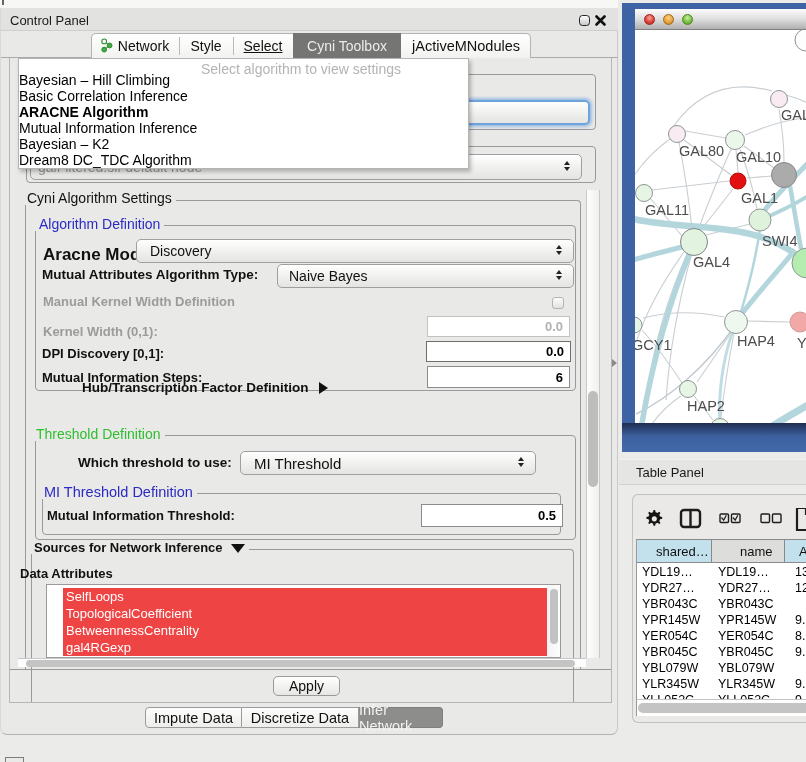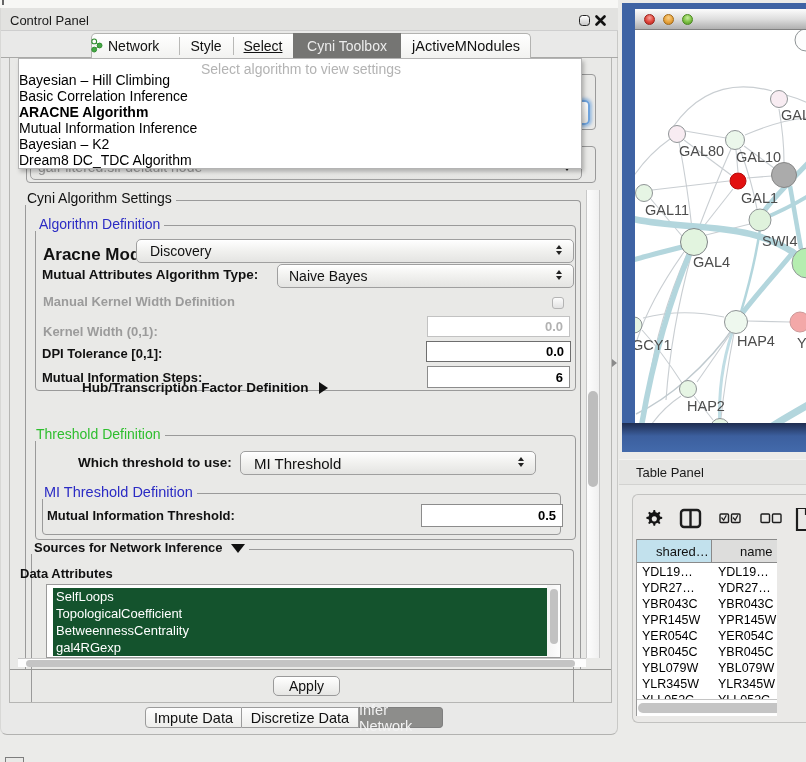--- a/index.html
+++ b/index.html
@@ -44,7 +44,7 @@
 
     <div id="tabs" class="abs" style="left:0;top:25px;width:617px;height:25px;border-bottom:1px solid #a9a9a7;">
       <div class="abs" style="left:90px;top:0;width:440px;height:25px;background:linear-gradient(#ffffff,#f2f2f0);border:1px solid #b3b3b1;border-bottom:none;border-radius:5px 5px 0 0;"></div>
-      <div class="abs" style="left:90px;top:0;width:88px;height:25px;display:flex;align-items:center;justify-content:flex-start;font-size:14px;color:#111;">
+      <div class="abs" style="left:90px;top:0;width:88px;height:25px;display:flex;align-items:center;justify-content:center;font-size:14px;color:#111;">
         <svg width="12" height="15" viewBox="0 0 12 15" style="margin-right:5px;">
           <line x1="4" y1="4" x2="8" y2="7" stroke="#2e8b2e"></line>
           <line x1="4" y1="11" x2="8" y2="8" stroke="#2e8b2e"></line>

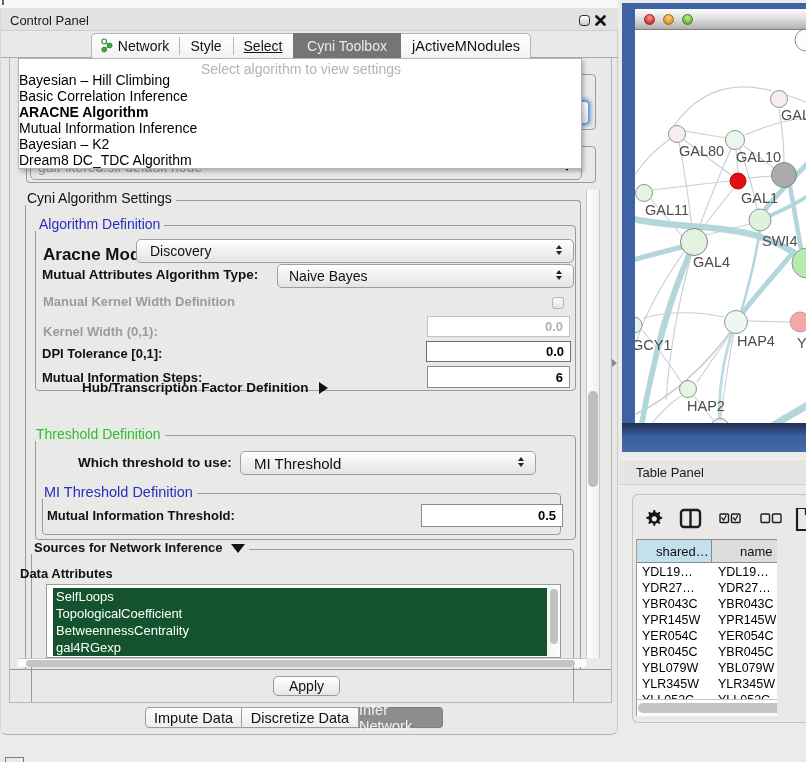--- a/index.html
+++ b/index.html
@@ -140,7 +140,7 @@
 
       <div class="abs" style="left:263px;top:618px;width:67px;height:20px;border:1px solid #9a9a9a;border-radius:5px;background:linear-gradient(#ffffff,#e6e6e4);display:flex;align-items:center;justify-content:center;font-size:14px;color:#111;">Apply</div>
 
-      <div class="abs" style="left:8px;top:0px;width:564px;height:111px;background:#fff;border:1px solid #b4b4b4;box-shadow:2px 3px 4px rgba(0,0,0,0.25);overflow:hidden;">
+      <div class="abs" style="left:8px;top:0px;width:451px;height:111px;background:#fff;border:1px solid #b4b4b4;box-shadow:2px 3px 4px rgba(0,0,0,0.25);overflow:hidden;">
         <div class="abs" style="left:0;top:2px;width:564px;text-align:center;font-size:14px;color:#b3b3b3;">Select algorithm to view settings</div>
         <div class="abs" style="left:0px;top:13px;font-size:14px;color:#000;line-height:16px;white-space:nowrap;">Bayesian – Hill Climbing<br>Basic Correlation Inference<br><span class="b">ARACNE Algorithm</span><br>Mutual Information Inference<br>Bayesian – K2<br>Dream8 DC_TDC Algorithm</div>
       </div>

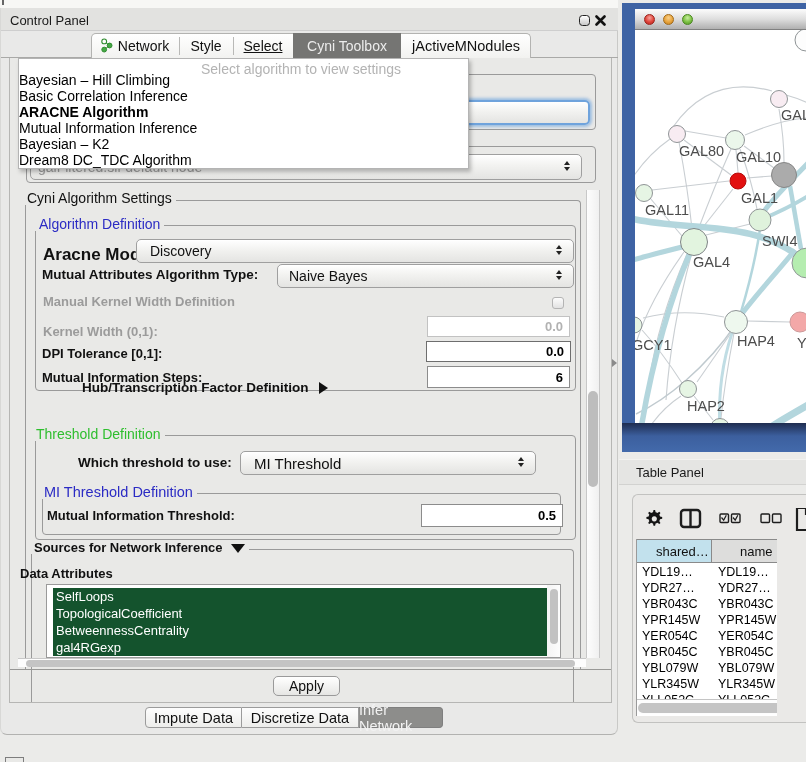--- a/index.html
+++ b/index.html
@@ -99,7 +99,7 @@
       <div class="abs" style="left:542px;top:239px;width:12px;height:12px;border:1px solid #b4b4b4;border-radius:3px;background:linear-gradient(#fcfcfc,#e2e2e2);"></div>
       <div class="lbl" style="left:33px;top:266px;color:#9b9b9b;">Kernel Width (0,1):</div>
       <div class="fld" style="left:417px;top:258px;width:143px;height:21px;border:1px solid #c2c2c2;color:#b2b2b2;">0.0</div>
-      <div class="lbl" style="left:32px;top:288px;">DPI Tolerance [0,1]:</div>
+      <div class="lbl" style="left:32px;top:288px;">DPI Discovery [0,1]:</div>
       <div class="fld" style="left:416px;top:283px;width:145px;height:21px;border:1px solid #6e6e6e;color:#000;">0.0</div>
       <div class="lbl" style="left:32px;top:312px;">Mutual Information Steps:</div>
       <div class="fld" style="left:417px;top:308px;width:143px;height:22px;border:1px solid #8c8c8c;color:#000;">6</div>

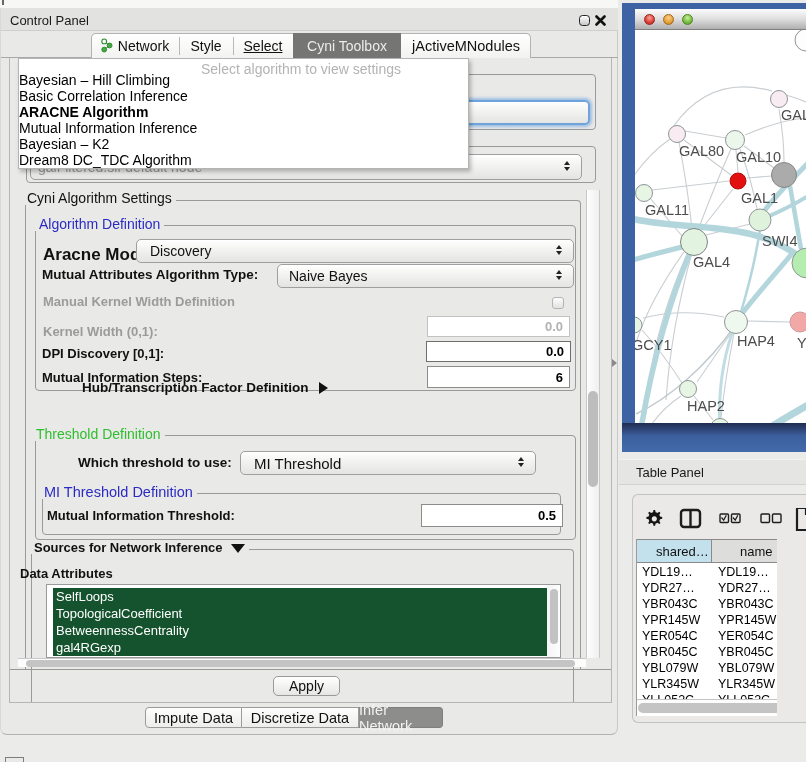--- a/index.html
+++ b/index.html
@@ -267,7 +267,7 @@
         <path d="M 153,0 l 10,0 l 5,5 l 0,17 l -15,0 z M 162,0 l 0,6 l 6,0" fill="none" stroke="#1d1d1d" stroke-width="2.2"></path>
       </svg>
 
-      <div class="abs" style="left:3px;top:44px;width:141px;height:177px;background:#fff;border-left:1px solid #9a9a9a;overflow:hidden;">
+      <div class="abs" style="left:3px;top:44px;width:171px;height:177px;background:#fff;border-left:1px solid #9a9a9a;overflow:hidden;">
 
         <div class="abs" style="left:0;top:0;width:171px;height:24px;border-top:1px solid #8a8a8a;border-bottom:1px solid #8a8a8a;display:flex;font-size:13px;color:#111;">
           <div style="width:75px;background:#c2e1ed;border-right:1px solid #8a8a8a;display:flex;align-items:center;padding-left:19px;">shared…</div>

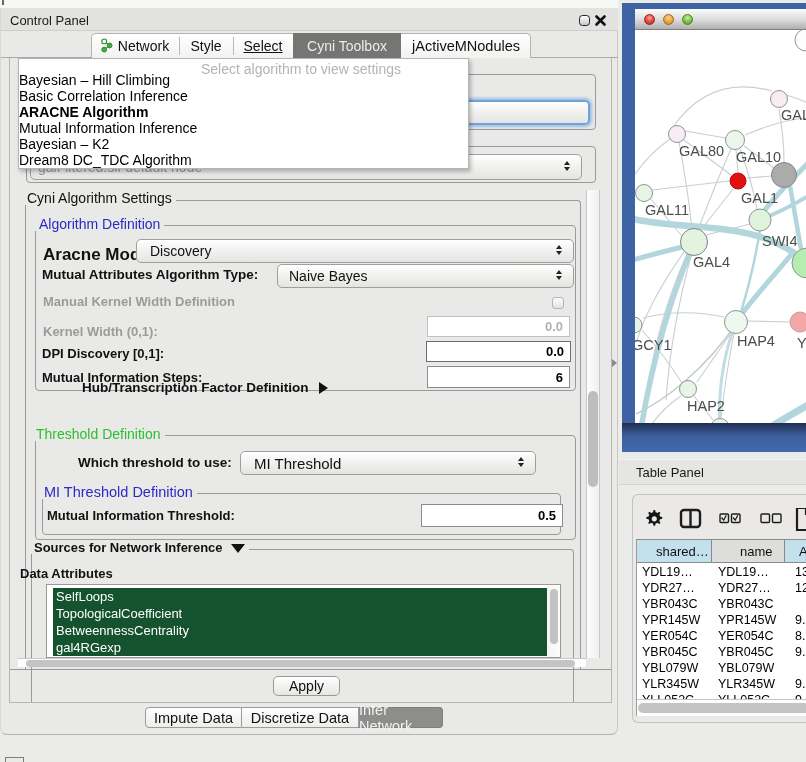--- a/index.html
+++ b/index.html
@@ -127,7 +127,7 @@
         <span style="display:inline-block;width:0;height:0;border-left:7px solid transparent;border-right:7px solid transparent;border-top:9px solid #111;margin-left:5px;vertical-align:-1px;"></span></div>
       <div class="lbl" style="left:10px;top:508px;">Data Attributes</div>
       <div class="abs" style="left:36px;top:526px;width:515px;height:74px;background:#fff;border:1px solid #9a9a9a;overflow:hidden;">
-        <div class="abs" style="left:6px;top:2.5px;width:501px;height:68px;background:#14532d;color:#fff;font-size:13px;line-height:17px;padding-left:3px;">SelfLoops<br>TopologicalCoefficient<br>BetweennessCentrality<br>gal4RGexp</div>
+        <div class="abs" style="left:16px;top:2.5px;width:501px;height:68px;background:#ef4444;color:#fff;font-size:13px;line-height:17px;padding-left:3px;">SelfLoops<br>TopologicalCoefficient<br>BetweennessCentrality<br>gal4RGexp</div>
         <div class="abs" style="right:0;top:0;width:13px;height:74px;background:linear-gradient(to right,#f4f4f4,#fdfdfd);"></div>
         <div class="abs" style="right:2px;top:4px;width:8px;height:55px;background:#c2c2c2;border-radius:4px;"></div>
       </div>

